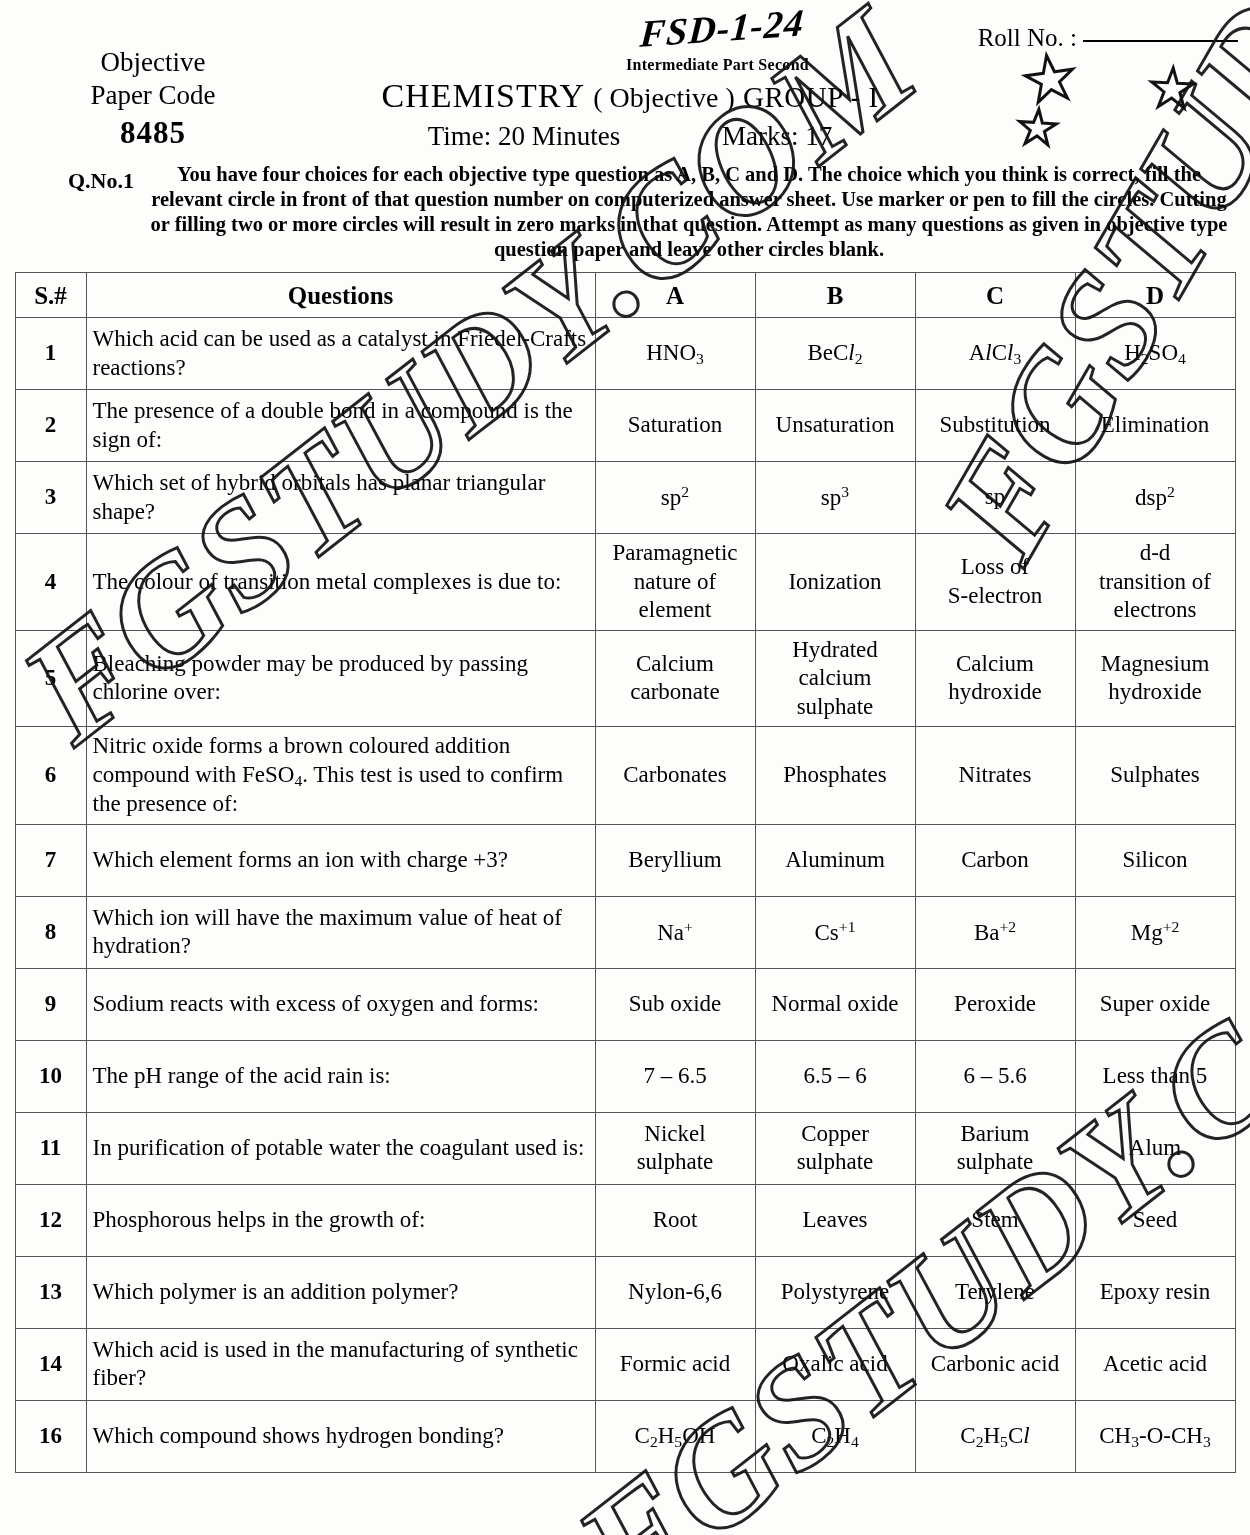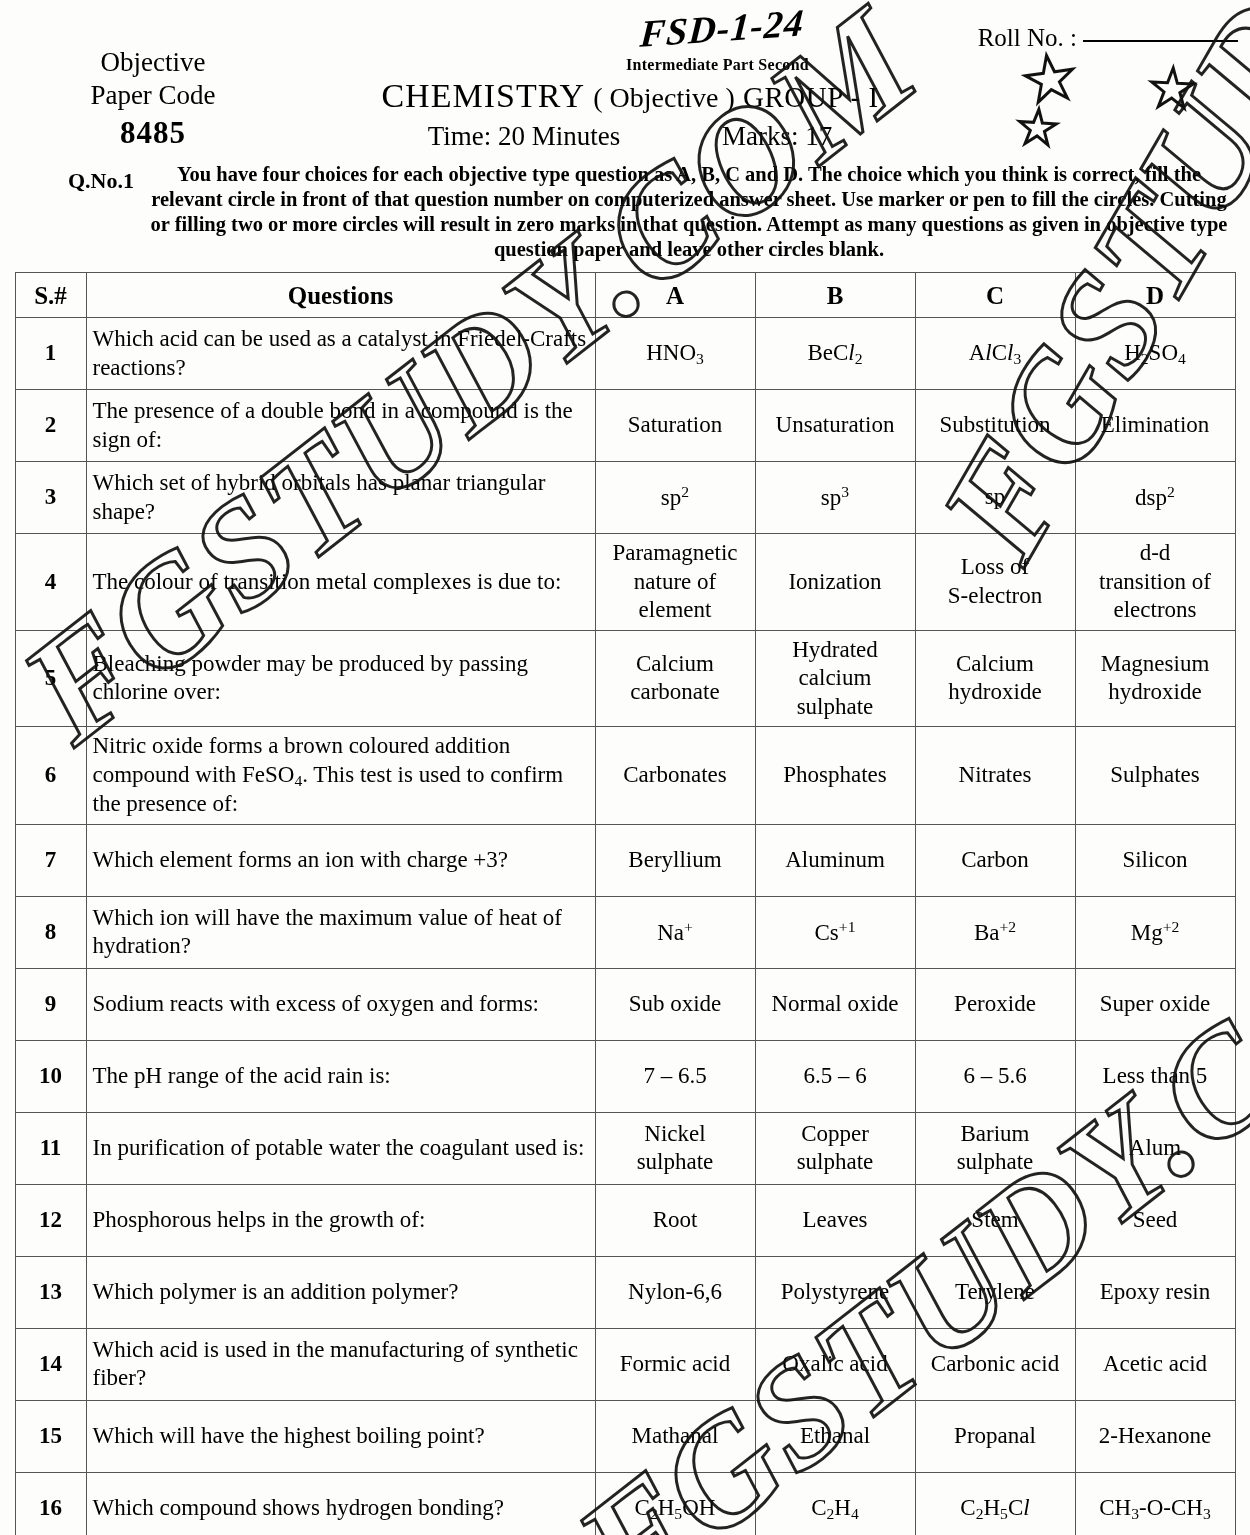--- a/index.html
+++ b/index.html
@@ -376,14 +376,6 @@
             <td class="c-opt">Acetic acid</td>
           </tr>
           <tr>
-            <td class="c-sn">15</td>
-            <td class="c-q">Which will have the highest boiling point?</td>
-            <td class="c-opt">Mathanal</td>
-            <td class="c-opt">Ethanal</td>
-            <td class="c-opt">Propanal</td>
-            <td class="c-opt">2-Hexanone</td>
-          </tr>
-          <tr>
             <td class="c-sn">16</td>
             <td class="c-q">Which compound shows hydrogen bonding?</td>
             <td class="c-opt">C<sub>2</sub>H<sub>5</sub>OH</td>

